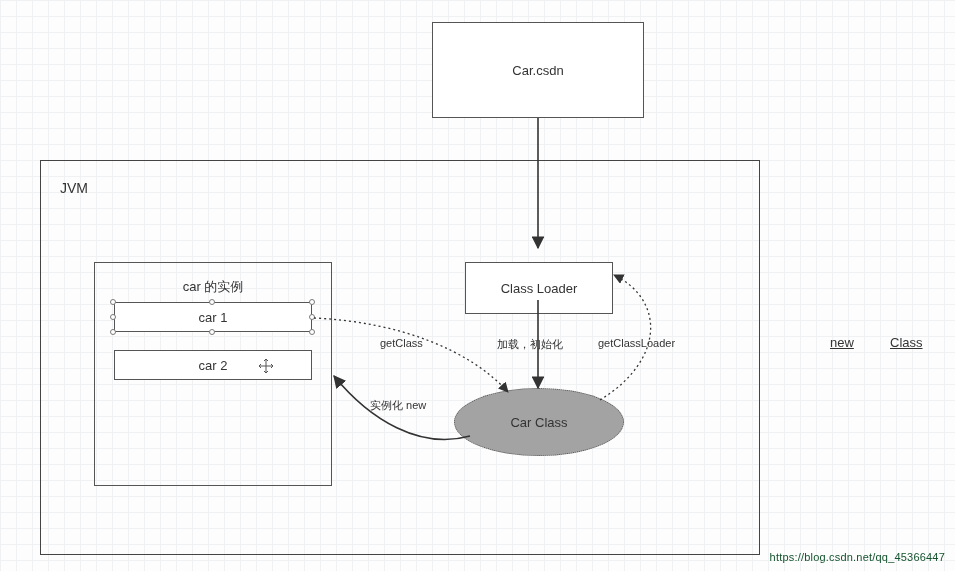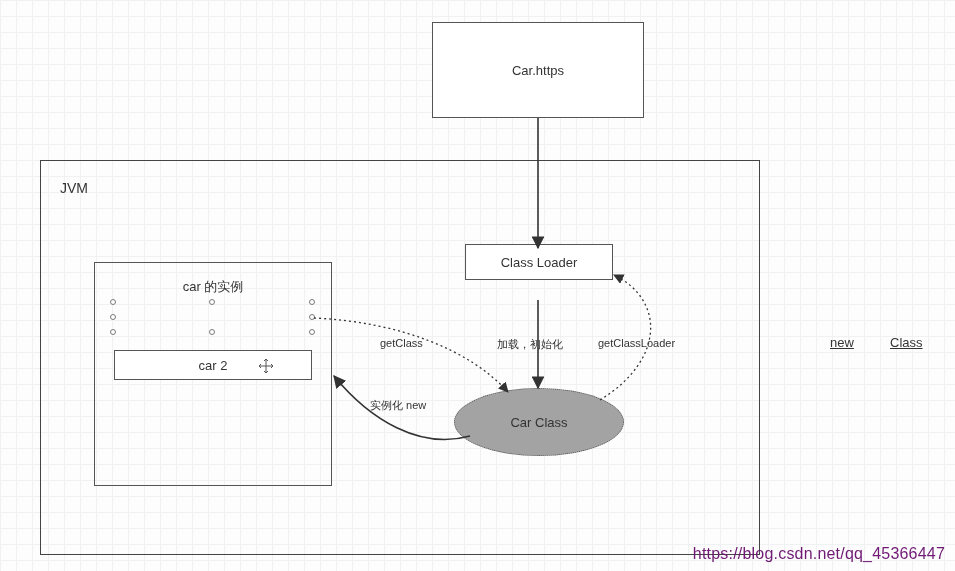--- a/index.html
+++ b/index.html
@@ -85,7 +85,7 @@
 <div class="canvas">
 
   <div class="box car-file">
-    <span>Car.https</span>
+    <span>Car.csdn</span>
   </div>
 
   <div class="box no-center jvm-box"></div>

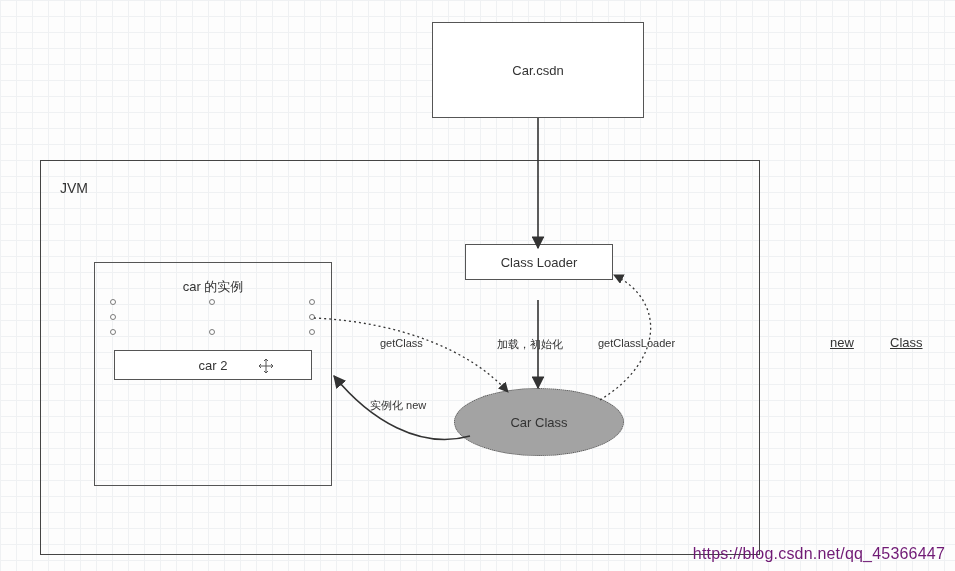--- a/index.html
+++ b/index.html
@@ -40,7 +40,7 @@
   }
   .jvm-label { position: absolute; left: 60px; top: 180px; font-size: 14px; }
   .car-file { left: 432px; top: 22px; width: 212px; height: 96px; }
-  .class-loader { left: 465px; top: 244px; width: 148px; height: 36px; }
+  .class-loader { left: 465px; top: 262px; width: 148px; height: 52px; }
   .instances-container {
     left: 94px; top: 262px; width: 238px; height: 224px;
     border: 1px solid #555; background: transparent;

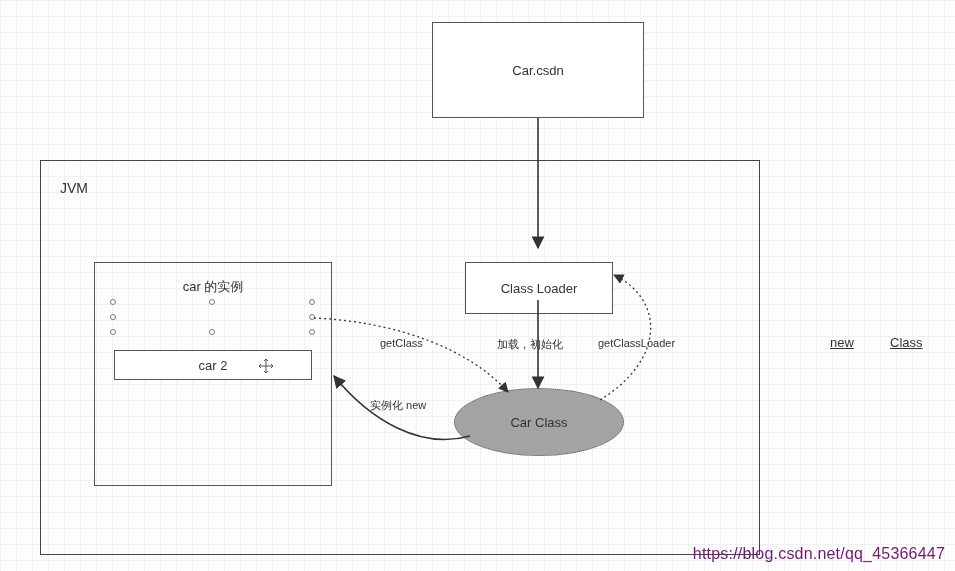--- a/index.html
+++ b/index.html
@@ -98,6 +98,9 @@
   <div class="box no-center instances-container"></div>
   <div class="instances-title">car 的实例</div>
 
+  <div class="inst inst1">
+    <span>car 1</span>
+  </div>
 
   <span class="sel-dot" style="left:110px; top:299px;"></span>
   <span class="sel-dot" style="left:209px; top:299px;"></span>

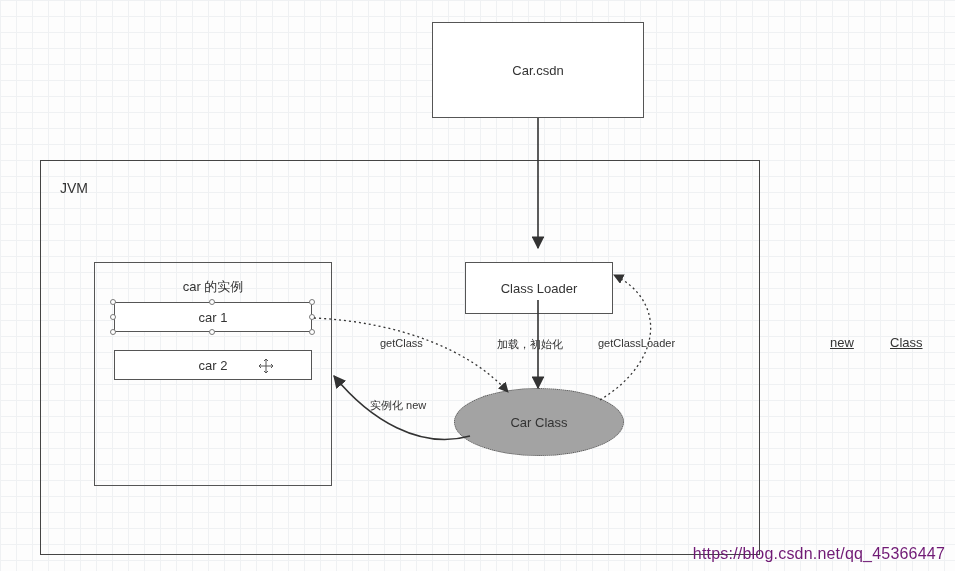--- a/index.html
+++ b/index.html
@@ -72,7 +72,7 @@
   .side-class { position:absolute; left: 890px; top: 335px; font-size:13px;text-decoration:underline; }
   .watermark {
     position:absolute; right: 10px; bottom: 8px;
-    font-size: 16px; color: #701a75; letter-spacing: .2px;
+    font-size: 11px; color: #14532d; letter-spacing: .2px;
     font-family: Arial, sans-serif;
   }
   svg.arrows { position:absolute; inset:0; width:955px; height:571px; pointer-events:none; z-index:2; }

